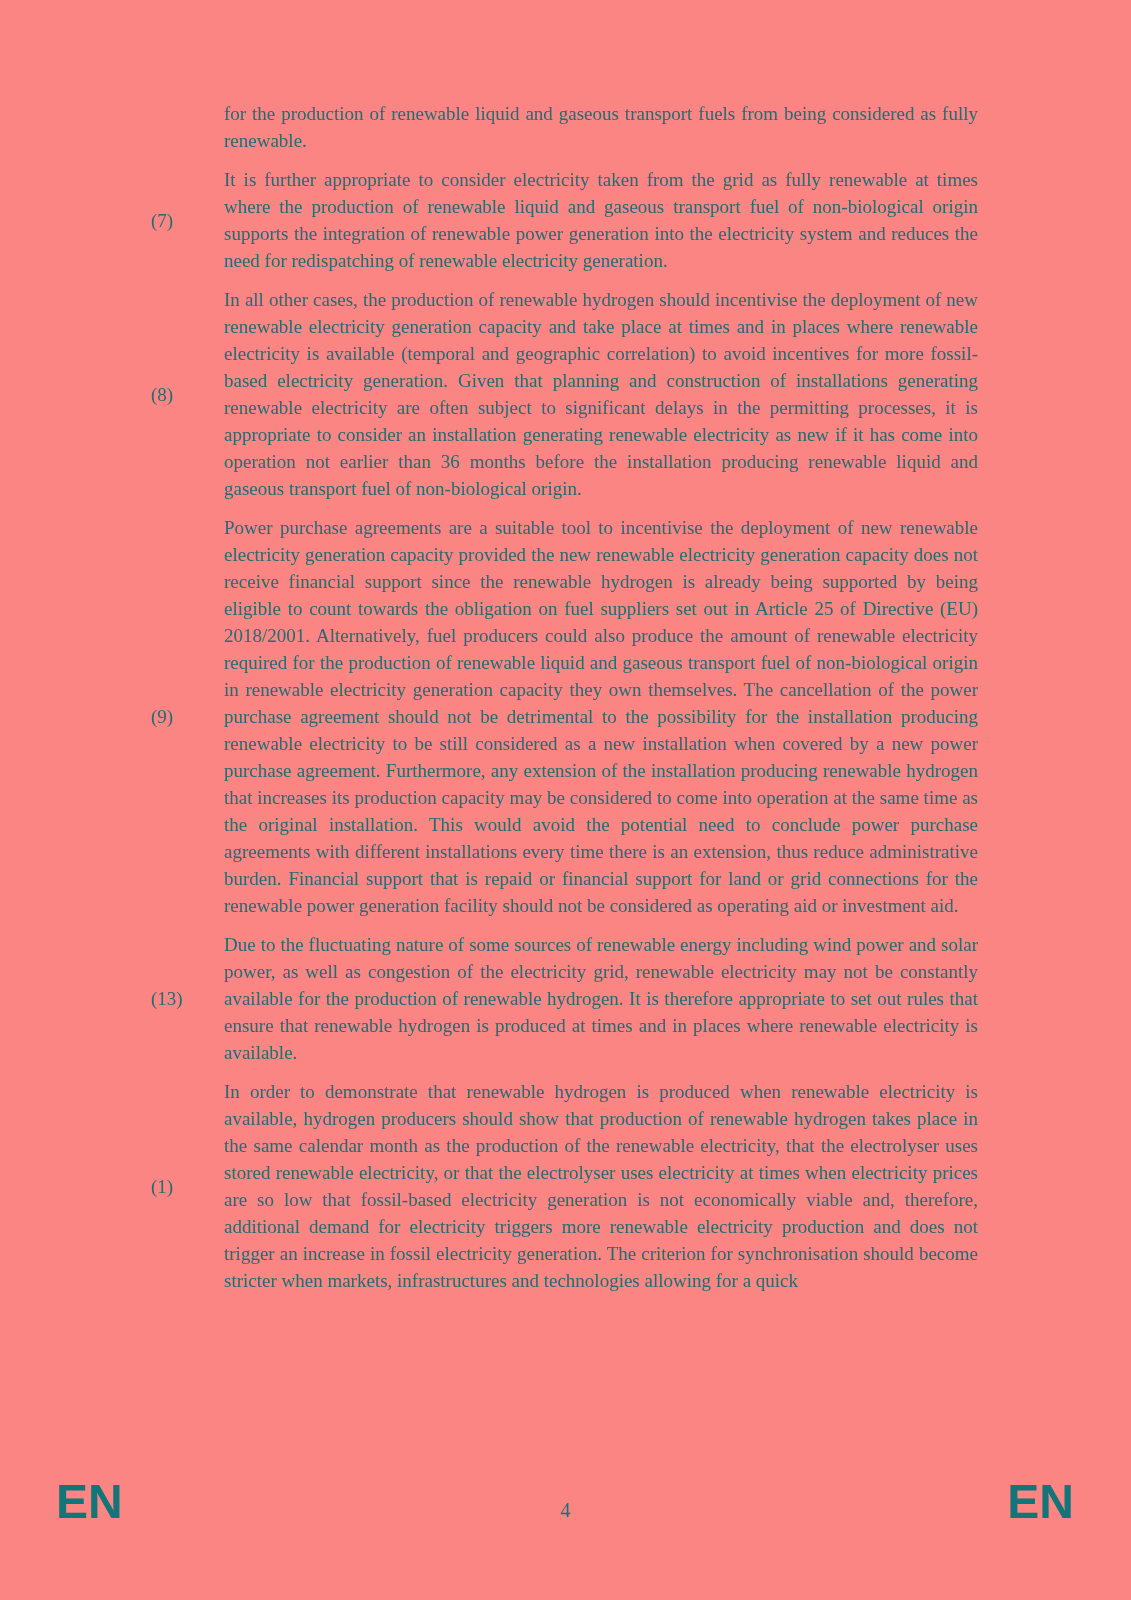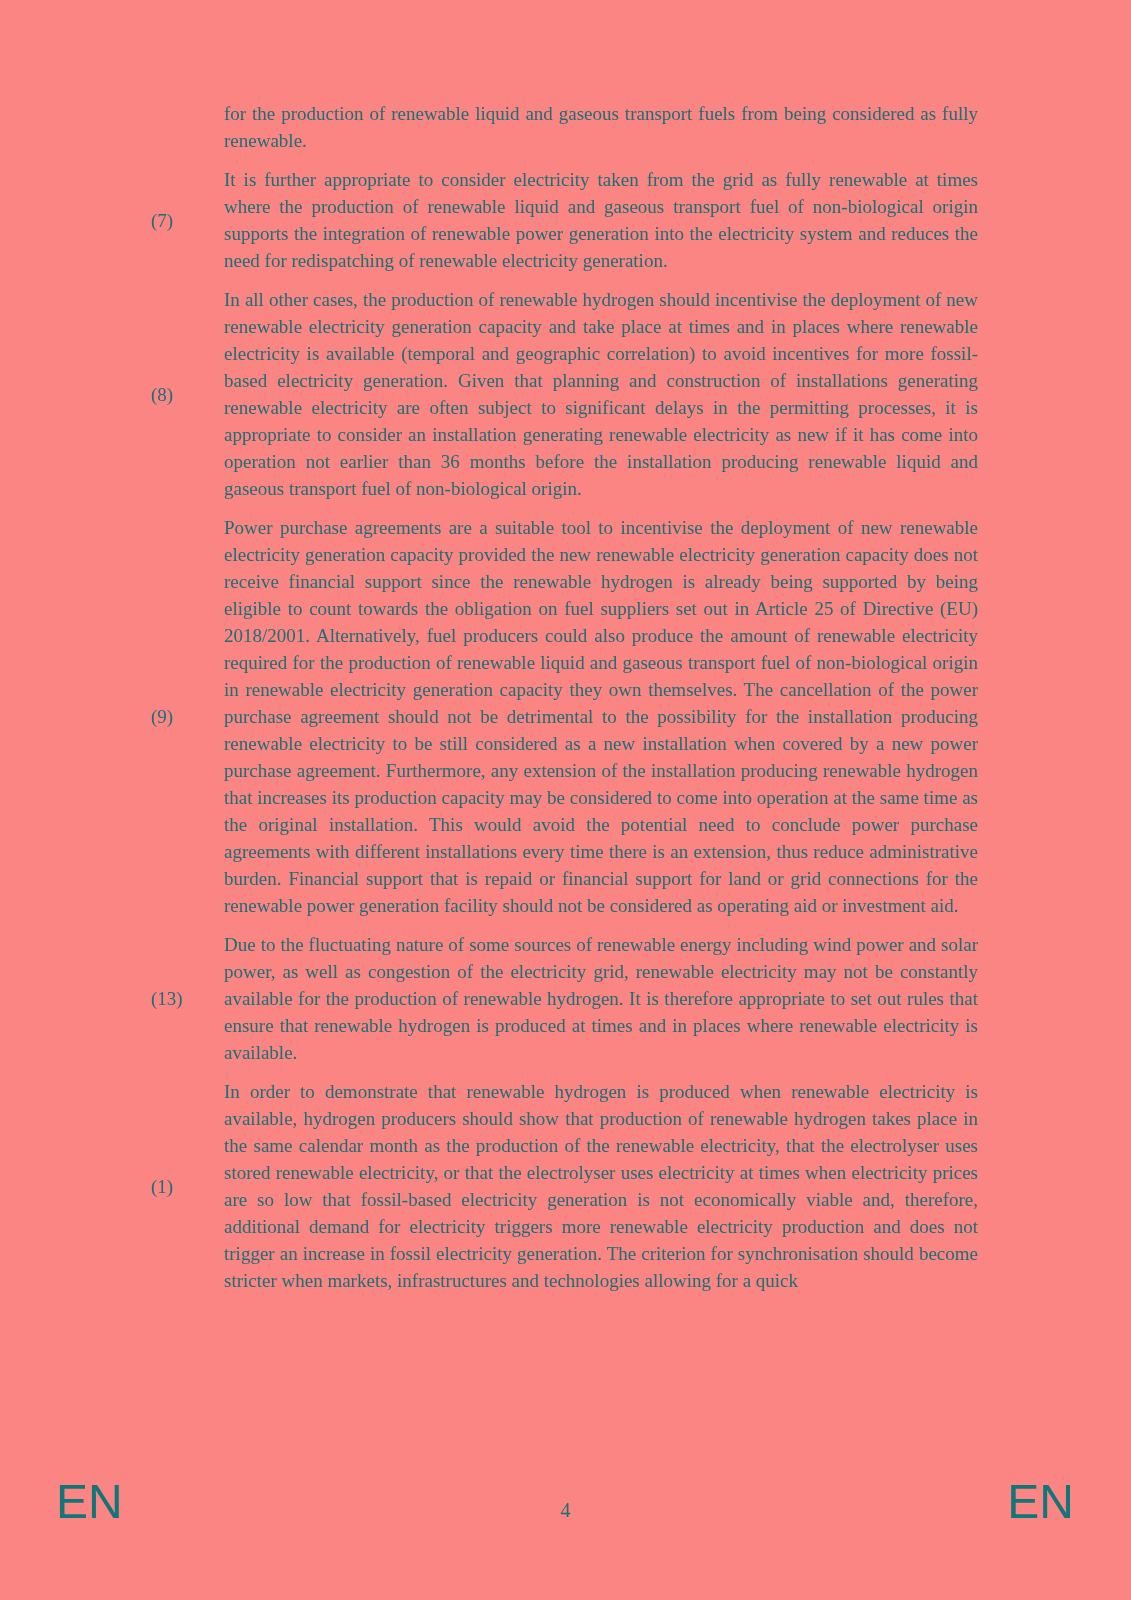--- a/index.html
+++ b/index.html
@@ -51,7 +51,7 @@
     position: absolute;
     top: 1478px;
     font-family: "Liberation Sans", "DejaVu Sans", sans-serif;
-    font-weight: normal;
+    font-weight: bold;
     font-size: 48px;
     line-height: 1;
     letter-spacing: 0px;

